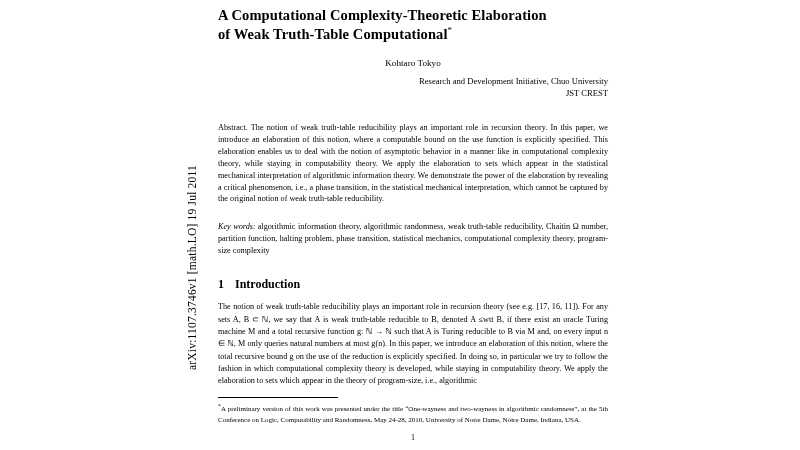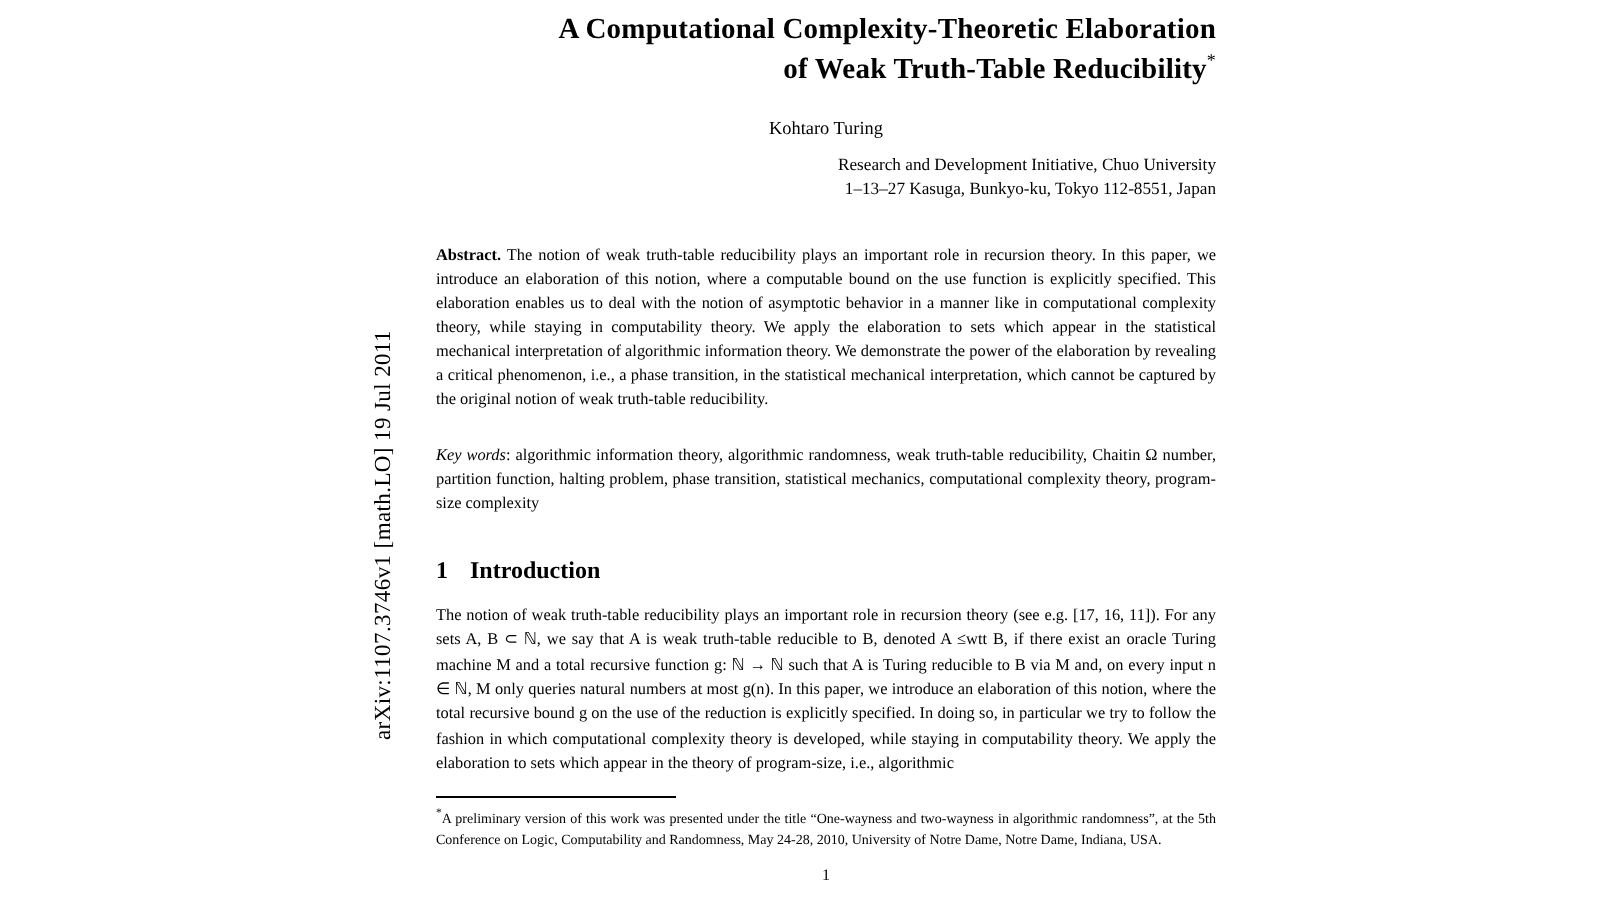--- a/index.html
+++ b/index.html
@@ -45,7 +45,7 @@
   }
 
   .title {
-    text-align: right;
+    text-align: left;
     font-size: 14.5px;
     font-weight: bold;
     line-height: 1.32;

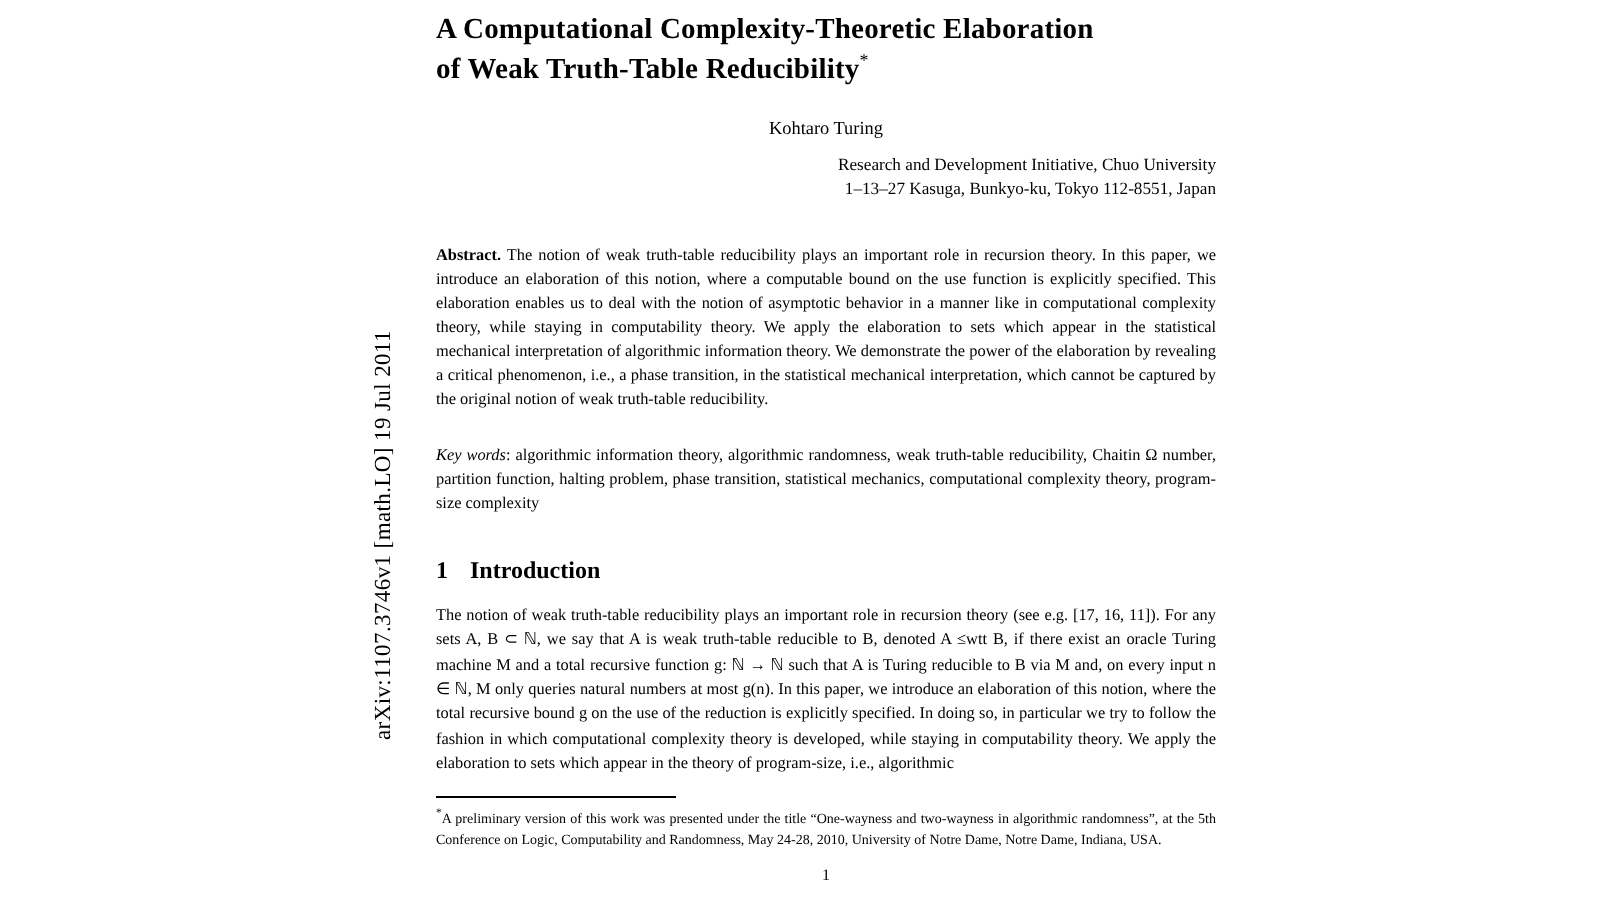--- a/index.html
+++ b/index.html
@@ -136,7 +136,7 @@
 
     <div class="title">
       <span>A Computational Complexity-Theoretic Elaboration</span><br>
-      <span>of Weak Truth-Table Reducibility</span><sup>*</sup>
+      <span>of Weak Truth-Table Computational</span><sup>*</sup>
     </div>
 
     <div class="author">Kohtaro Turing</div>

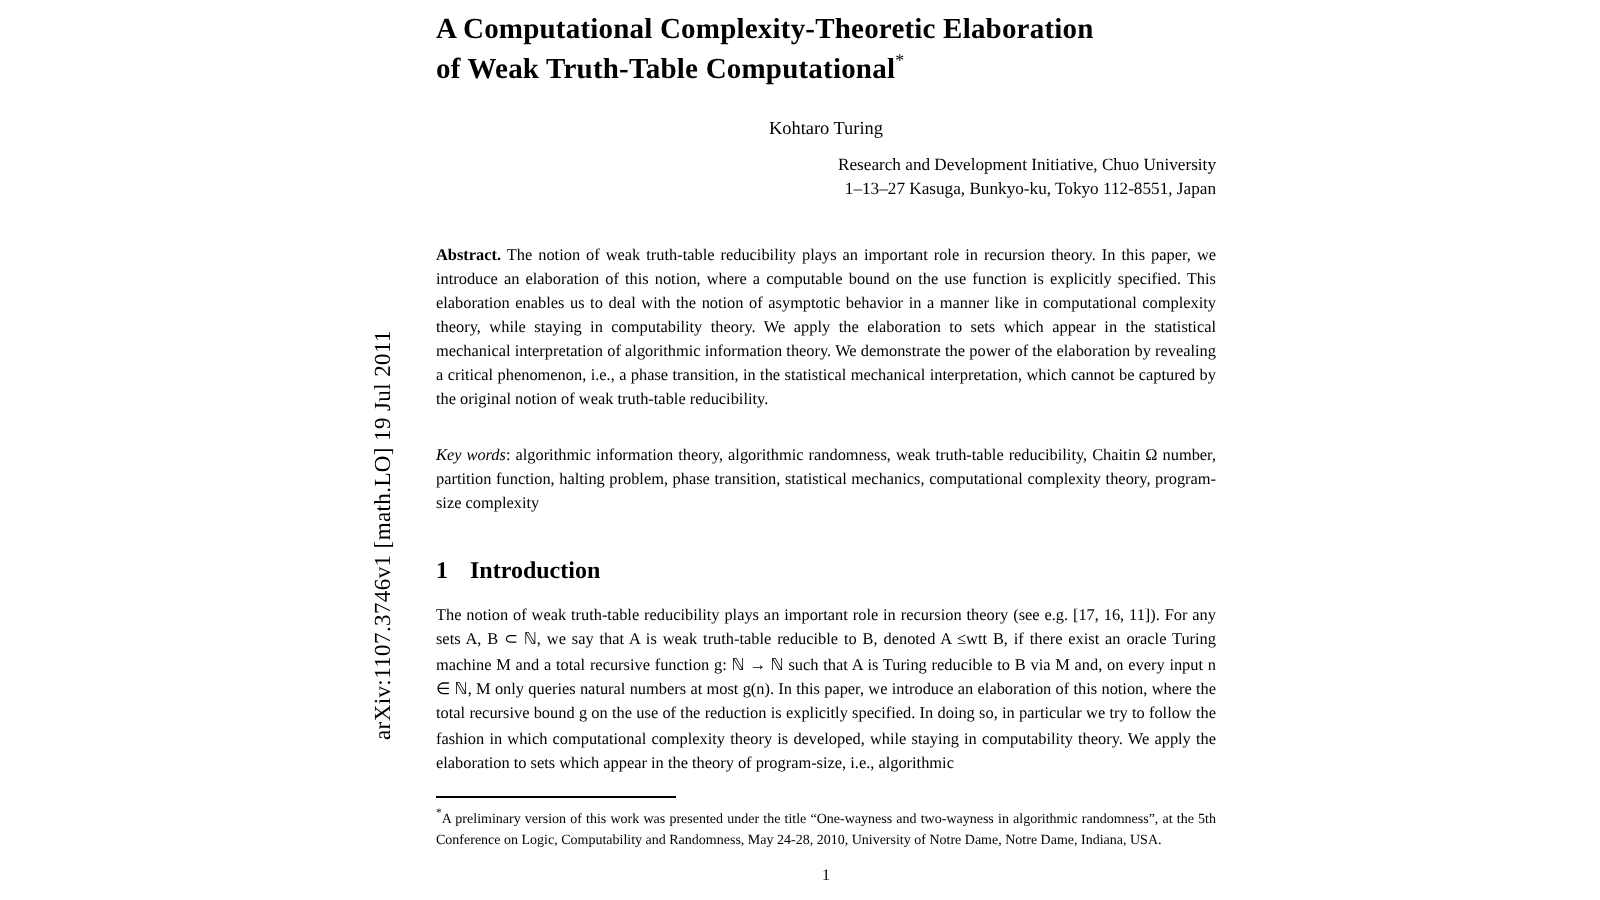--- a/index.html
+++ b/index.html
@@ -139,7 +139,7 @@
       <span>of Weak Truth-Table Computational</span><sup>*</sup>
     </div>
 
-    <div class="author">Kohtaro Turing</div>
+    <div class="author">Kohtaro Tokyo</div>
 
     <div class="affil">
       <div>Research and Development Initiative, Chuo University</div>

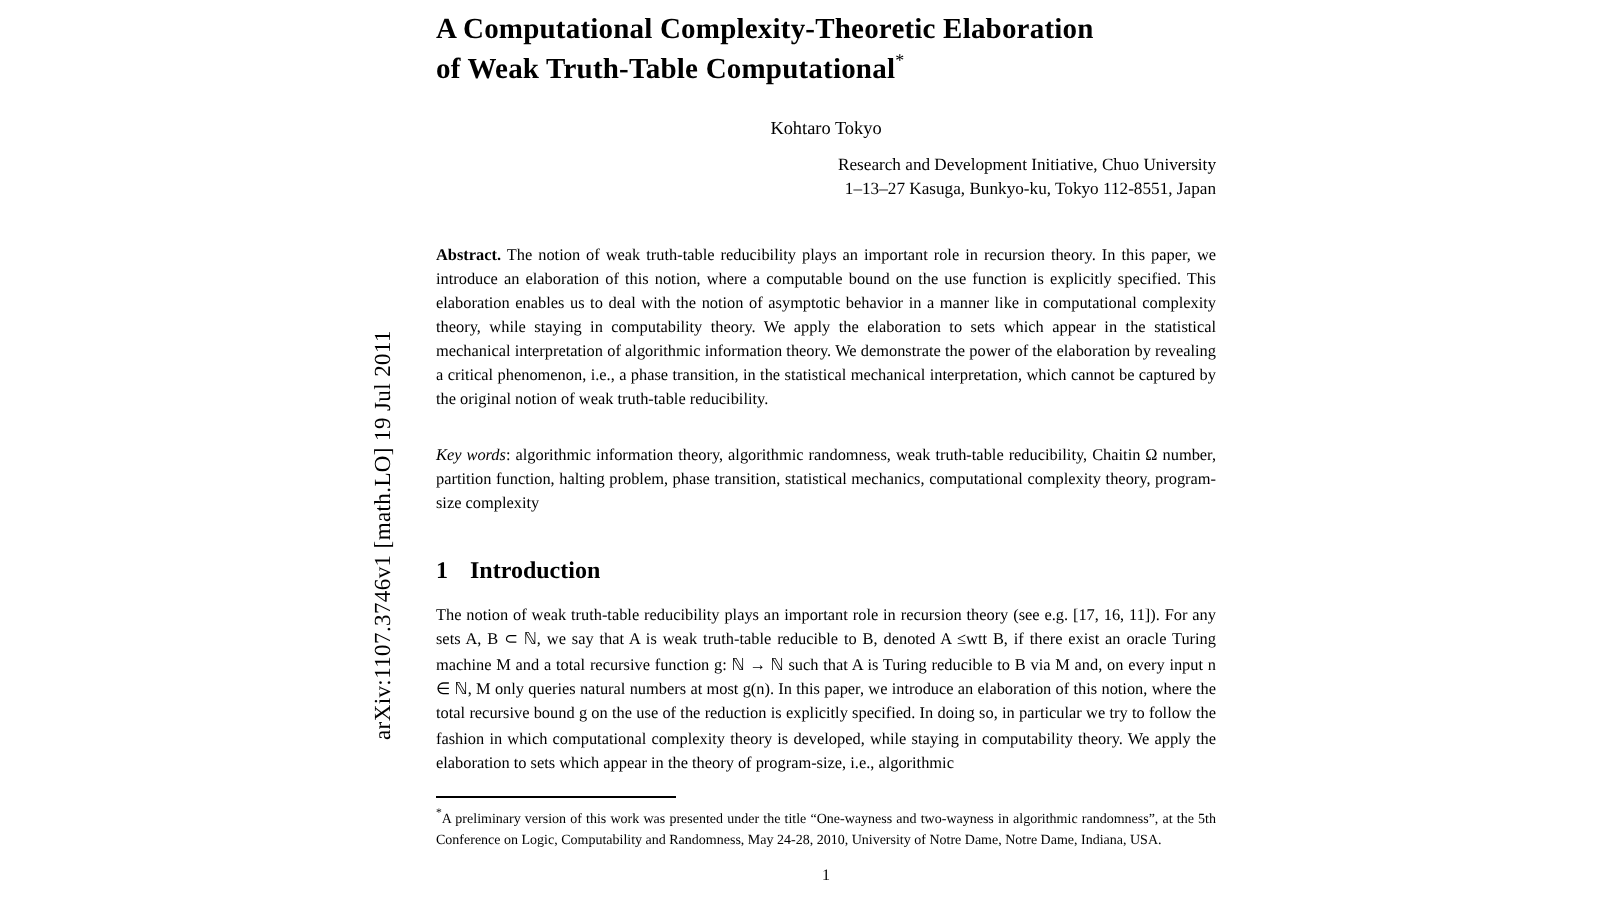--- a/index.html
+++ b/index.html
@@ -143,6 +143,7 @@
 
     <div class="affil">
       <div>Research and Development Initiative, Chuo University</div>
+      <div>JST CREST</div>
       <div>1–13–27 Kasuga, Bunkyo-ku, Tokyo 112-8551, Japan</div>
     </div>
 

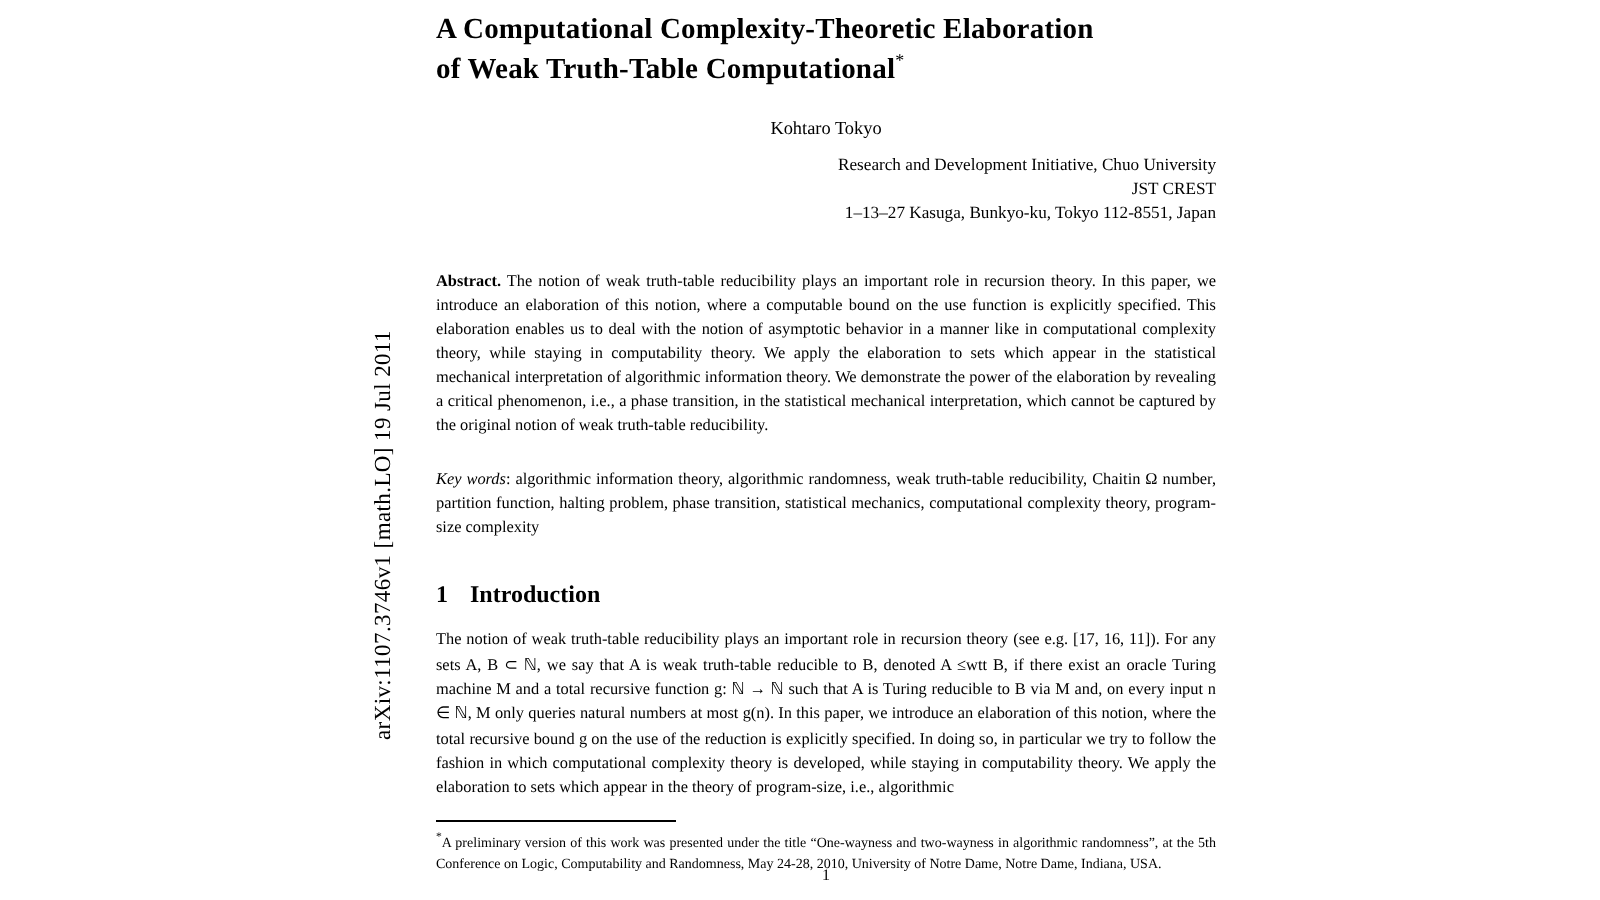--- a/index.html
+++ b/index.html
@@ -144,7 +144,6 @@
     <div class="affil">
       <div>Research and Development Initiative, Chuo University</div>
       <div>JST CREST</div>
-      <div>1–13–27 Kasuga, Bunkyo-ku, Tokyo 112-8551, Japan</div>
     </div>
 
     <div class="abstract">

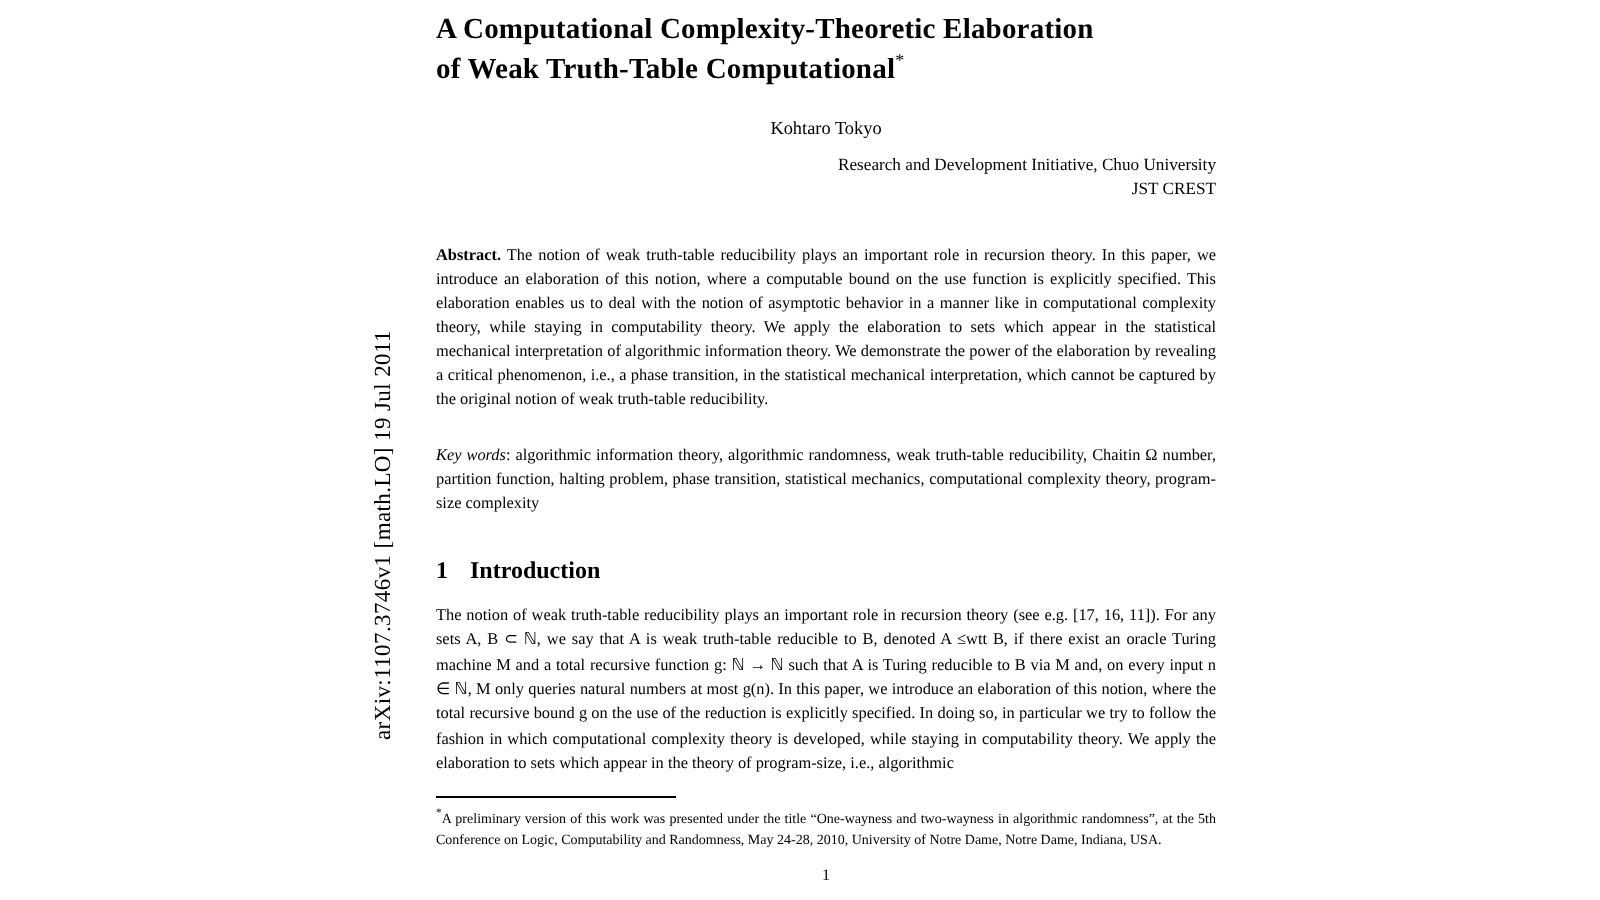--- a/index.html
+++ b/index.html
@@ -78,7 +78,7 @@
     text-align: justify;
     text-justify: inter-word;
   }
-  .abstract b { font-weight: bold; margin-top: 40px; }
+  .abstract b { font-weight: normal; margin-top: 40px; }
 
   .keywords {
     margin-top: 16px;

